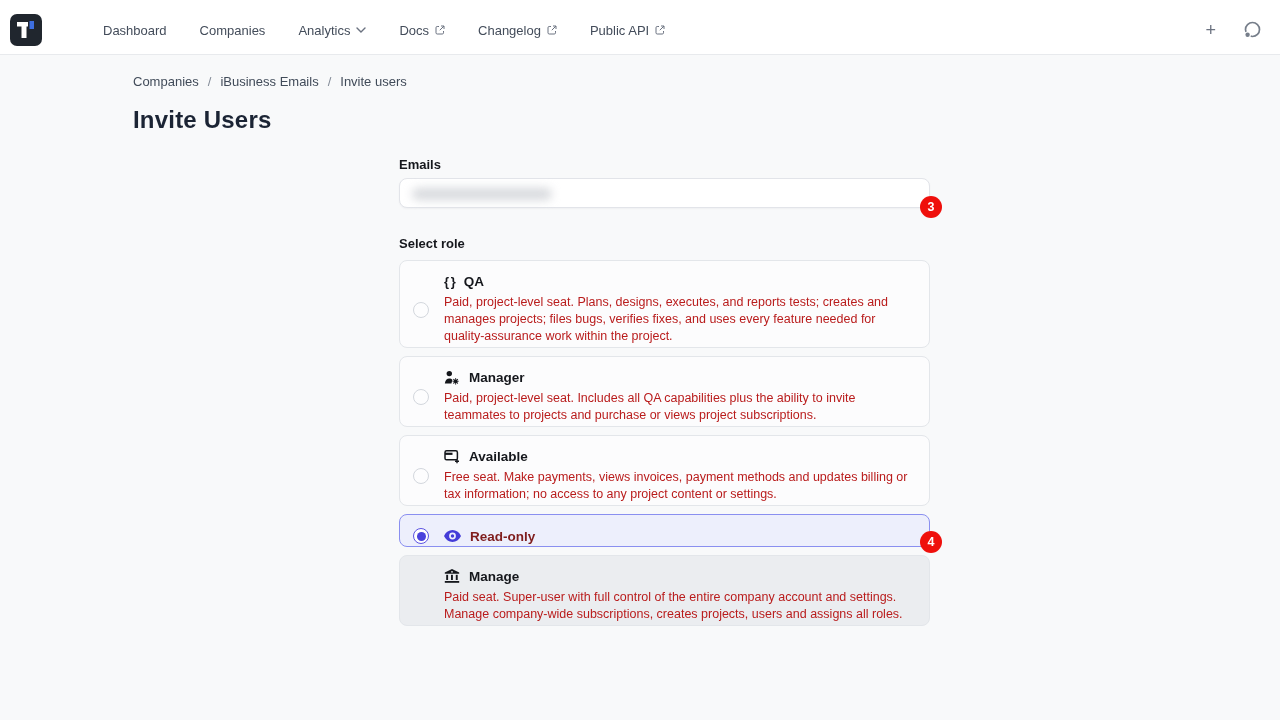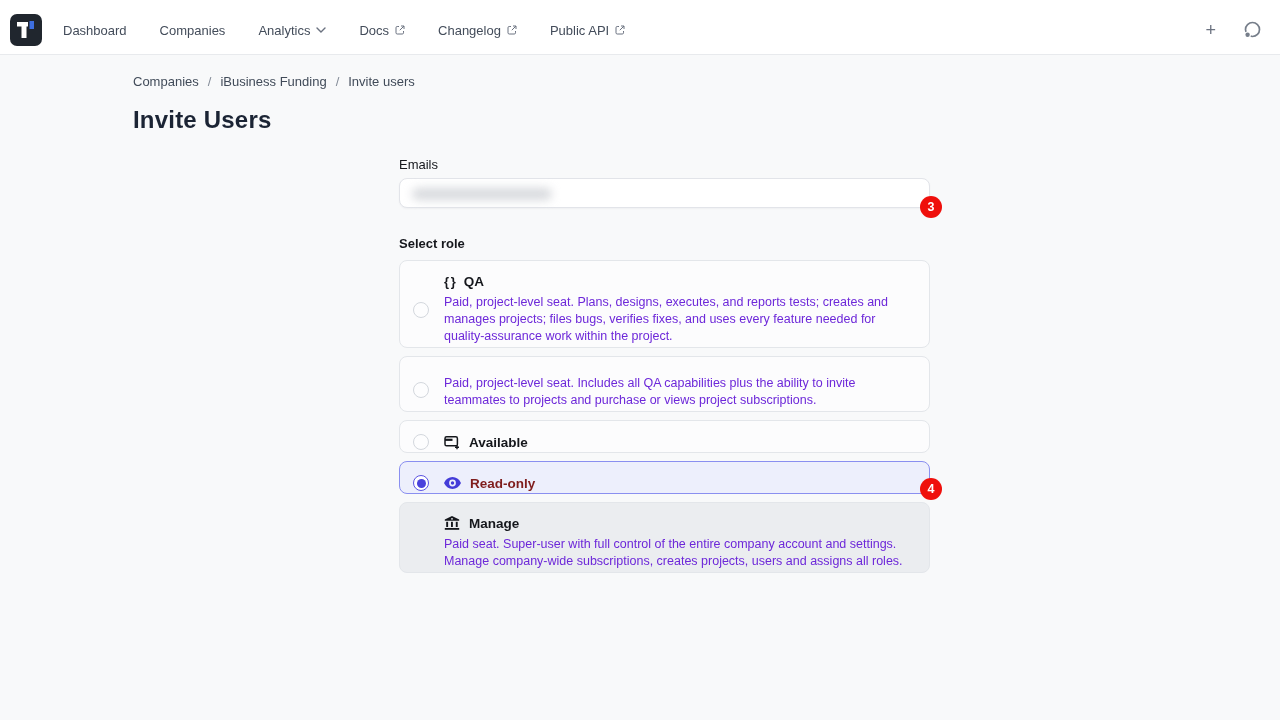--- a/index.html
+++ b/index.html
@@ -9,7 +9,7 @@
 
   
   .topnav { height:55px; background:#ffffff; border-bottom:1px solid #e8eaed;
-            display:flex; align-items:center; padding:6px 18px 0 10px; }
+            display:flex; align-items:center; padding:6px 18px 0 10px;gap:40px; }
   .logo-btn { width:32px; height:32px; cursor:pointer; flex:0 0 auto; }
   .nav-items { display:flex; align-items:center; margin-left:21px; gap:33px; }
   .nav-item { display:flex; align-items:center; gap:6px; font-size:13px; color:#434c5a; cursor:pointer; }

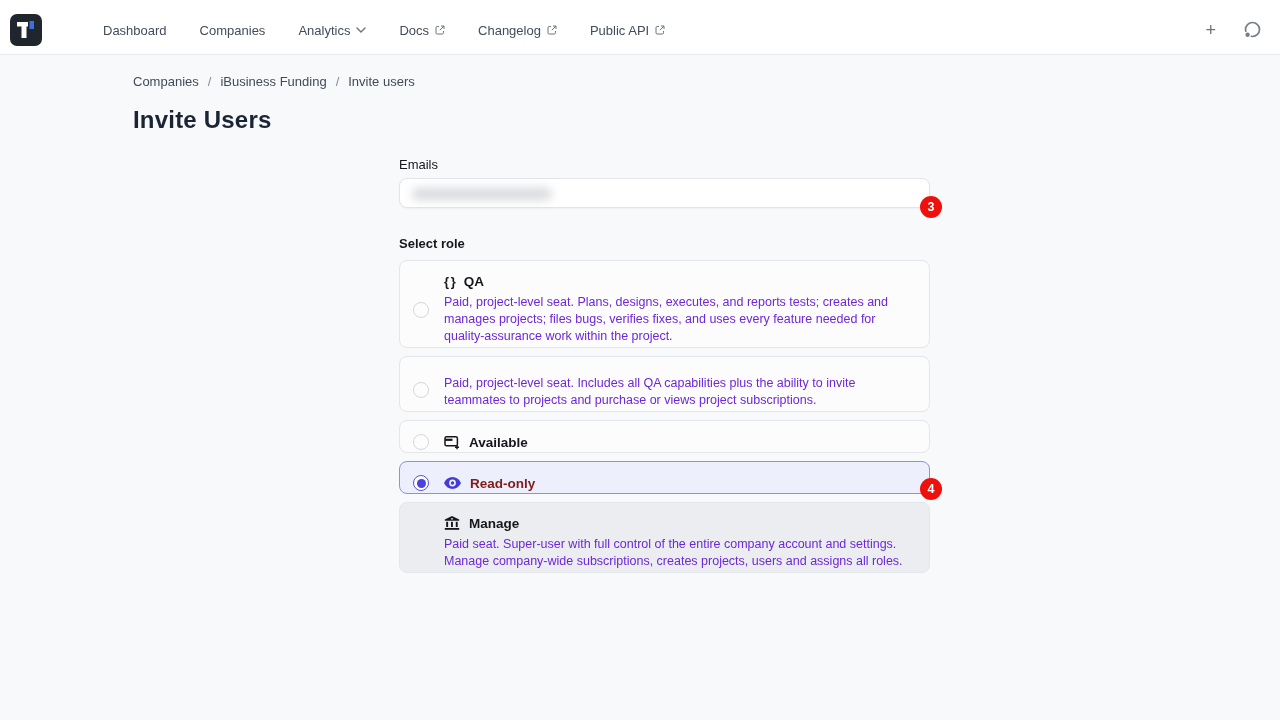--- a/index.html
+++ b/index.html
@@ -129,7 +129,7 @@
     <div class="breadcrumb">
       <span class="crumb">Companies</span>
       <span class="sep">/</span>
-      <span class="crumb">iBusiness Funding</span>
+      <span class="crumb">iBusiness Emails</span>
       <span class="sep">/</span>
       <span class="crumb">Invite users</span>
     </div>

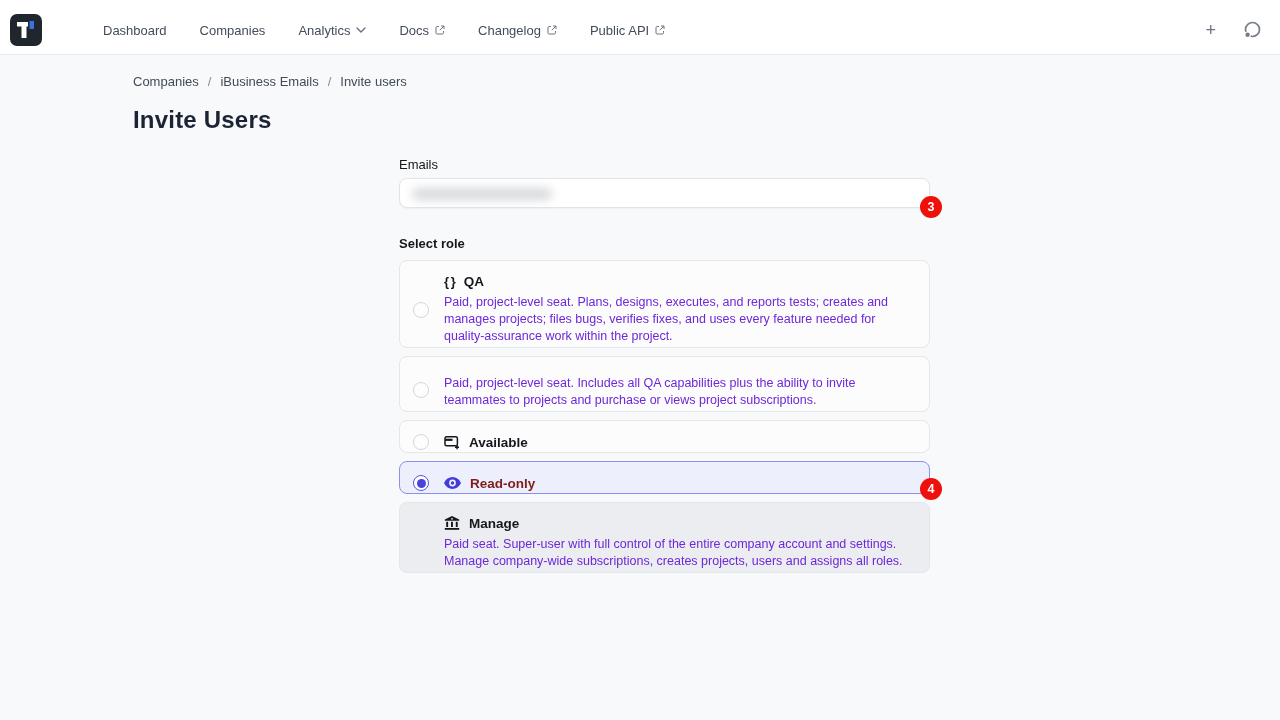--- a/index.html
+++ b/index.html
@@ -25,7 +25,7 @@
   h1.page-title { margin-top:17px; font-size:24px; font-weight:700; color:#1b2434; letter-spacing:.2px; }
 
   .form-col { width:531px; margin-left:266px; }
-  .field-label { margin-top:23px; font-size:13px; font-weight:400; color:#15171c; }
+  .field-label { margin-top:23px; font-size:13px; font-weight:700; color:#15171c; }
   .email-input { position:relative; margin-top:6px; height:30px; background:#ffffff;
                  border:1px solid #e2e4e9; border-radius:8px;
                  box-shadow:0 1px 2px rgba(16,24,40,.04); cursor:text; }

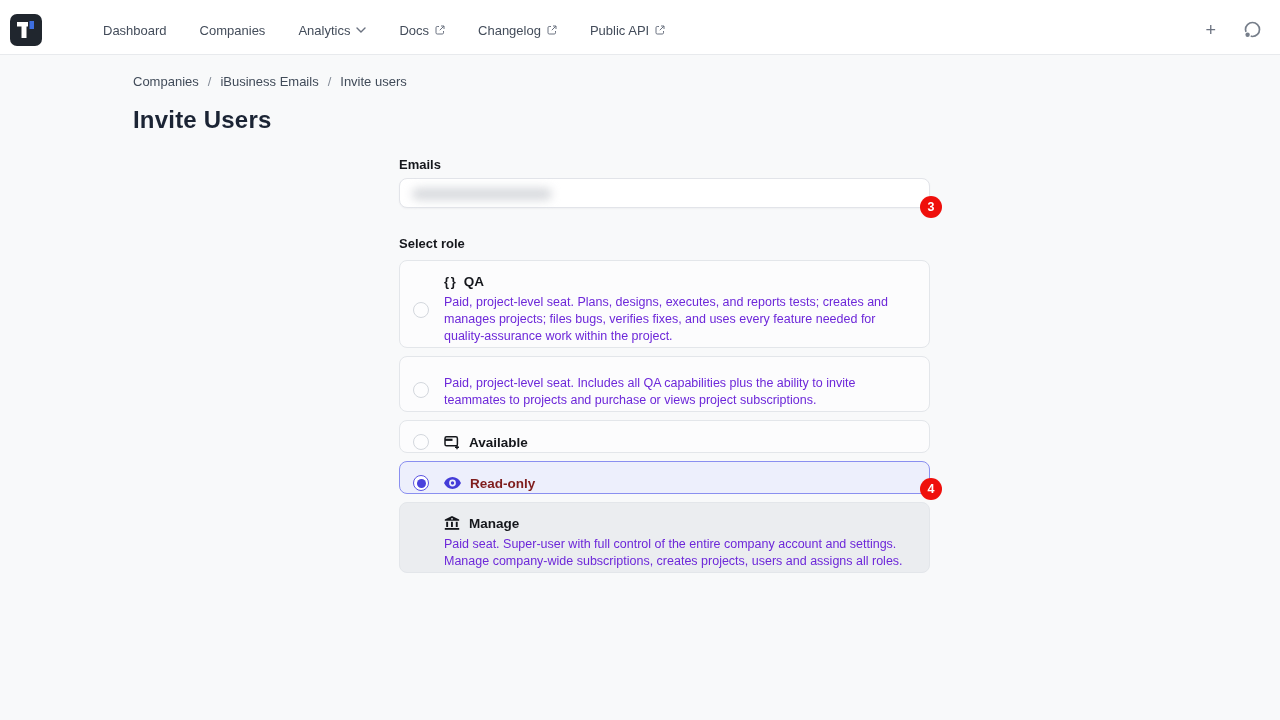--- a/index.html
+++ b/index.html
@@ -48,7 +48,7 @@
                     font-size:13.5px; font-weight:700; color:#15171c; }
   .role-icon { display:flex; align-items:center; }
   .braces-icon::before { content:"{ }"; font-weight:800; font-size:13px; color:#15171c; letter-spacing:-1px; }
-  .role-desc { margin-top:5px; font-size:12.5px; line-height:17px; color:#6d28d9; max-width:470px; }
+  .role-desc { margin-top:5px; font-size:12.5px; line-height:17px; color:#b91c1c; max-width:470px; }
 
   .role-card.selected { background:#edeffc; border-color:#8a8ff0; }
   .role-card.selected .role-title-row { color:#7f1d1d; }

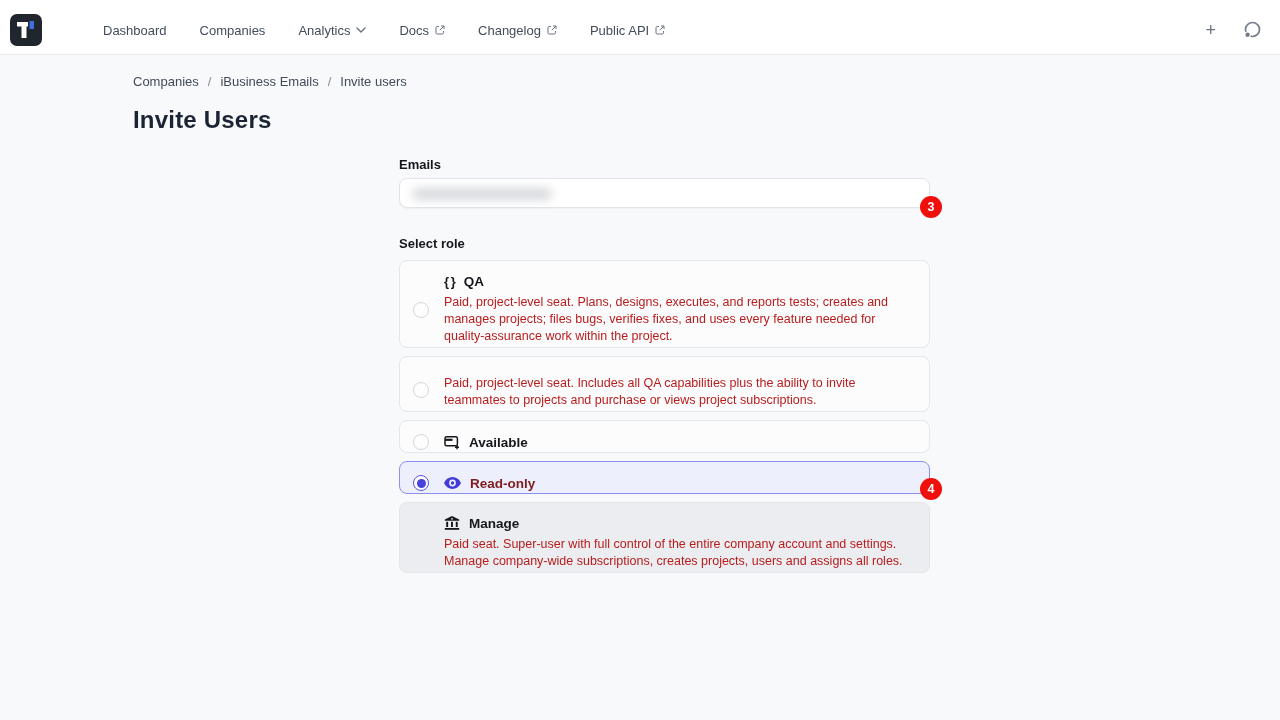--- a/index.html
+++ b/index.html
@@ -162,6 +162,17 @@
         <div class="role-card">
           <span class="radio"></span>
           <div class="role-content">
+            <div class="role-title-row">
+              <span class="role-icon">
+                <svg width="16" height="15" viewBox="0 0 16 15">
+                  <circle cx="5.3" cy="3.6" r="2.7" fill="#15171c"></circle>
+                  <path d="M.8 13.5c.3-3.2 2.2-5.1 4.5-5.1 1.2 0 2.3.5 3.1 1.4l-1 3.7z" fill="#15171c"></path>
+                  <circle cx="11.6" cy="11.3" r="2" fill="#15171c"></circle>
+                  <path d="M11.6 8.2v1.1M11.6 13.3v1.1M8.5 11.3h1.1M14.6 11.3h-1.1M9.4 9.1l.8.8M13.8 13.5l-.8-.8M13.8 9.1l-.8.8M9.4 13.5l.8-.8" stroke="#15171c" stroke-width="1.1"></path>
+                </svg>
+              </span>
+              <span>Manager</span>
+            </div>
             <div class="role-desc">Paid, project-level seat. Includes all QA capabilities plus the ability to invite teammates to projects and purchase or views project subscriptions.</div>
           </div>
         </div>

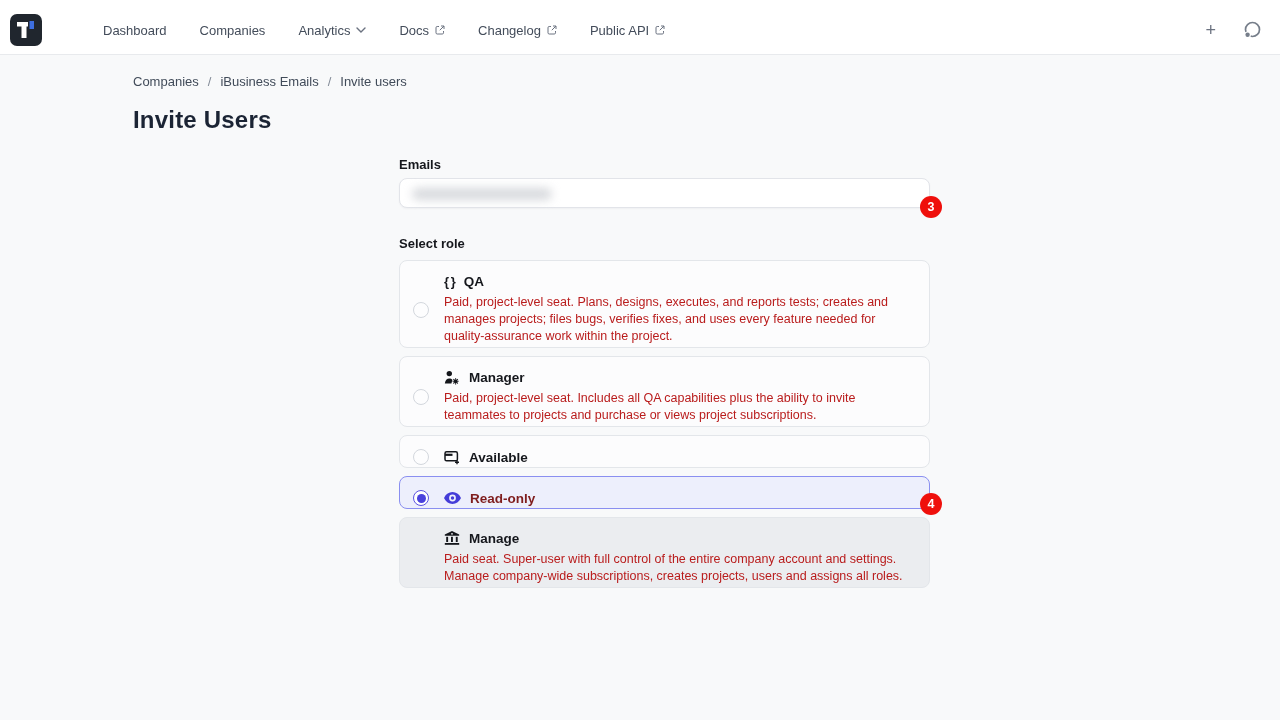--- a/index.html
+++ b/index.html
@@ -190,6 +190,7 @@
               </span>
               <span>Available</span>
             </div>
+            <div class="role-desc">Free seat. Make payments, views invoices, payment methods and updates billing or tax information; no access to any project content or settings.</div>
           </div>
         </div>
 

